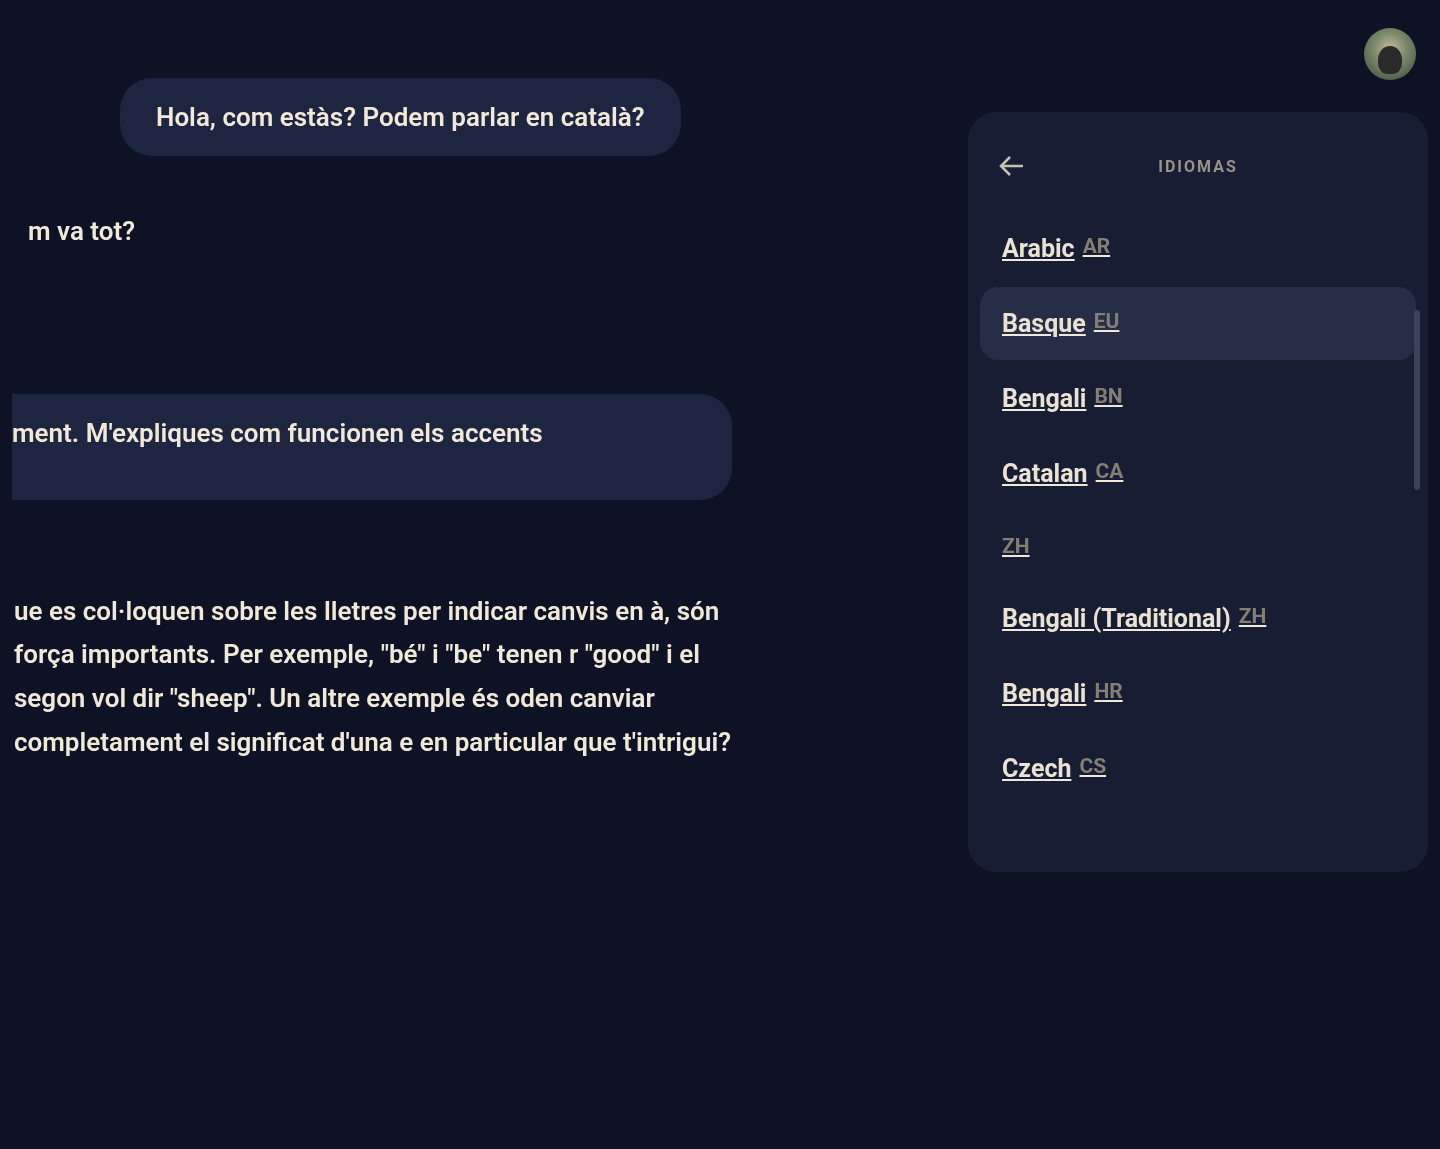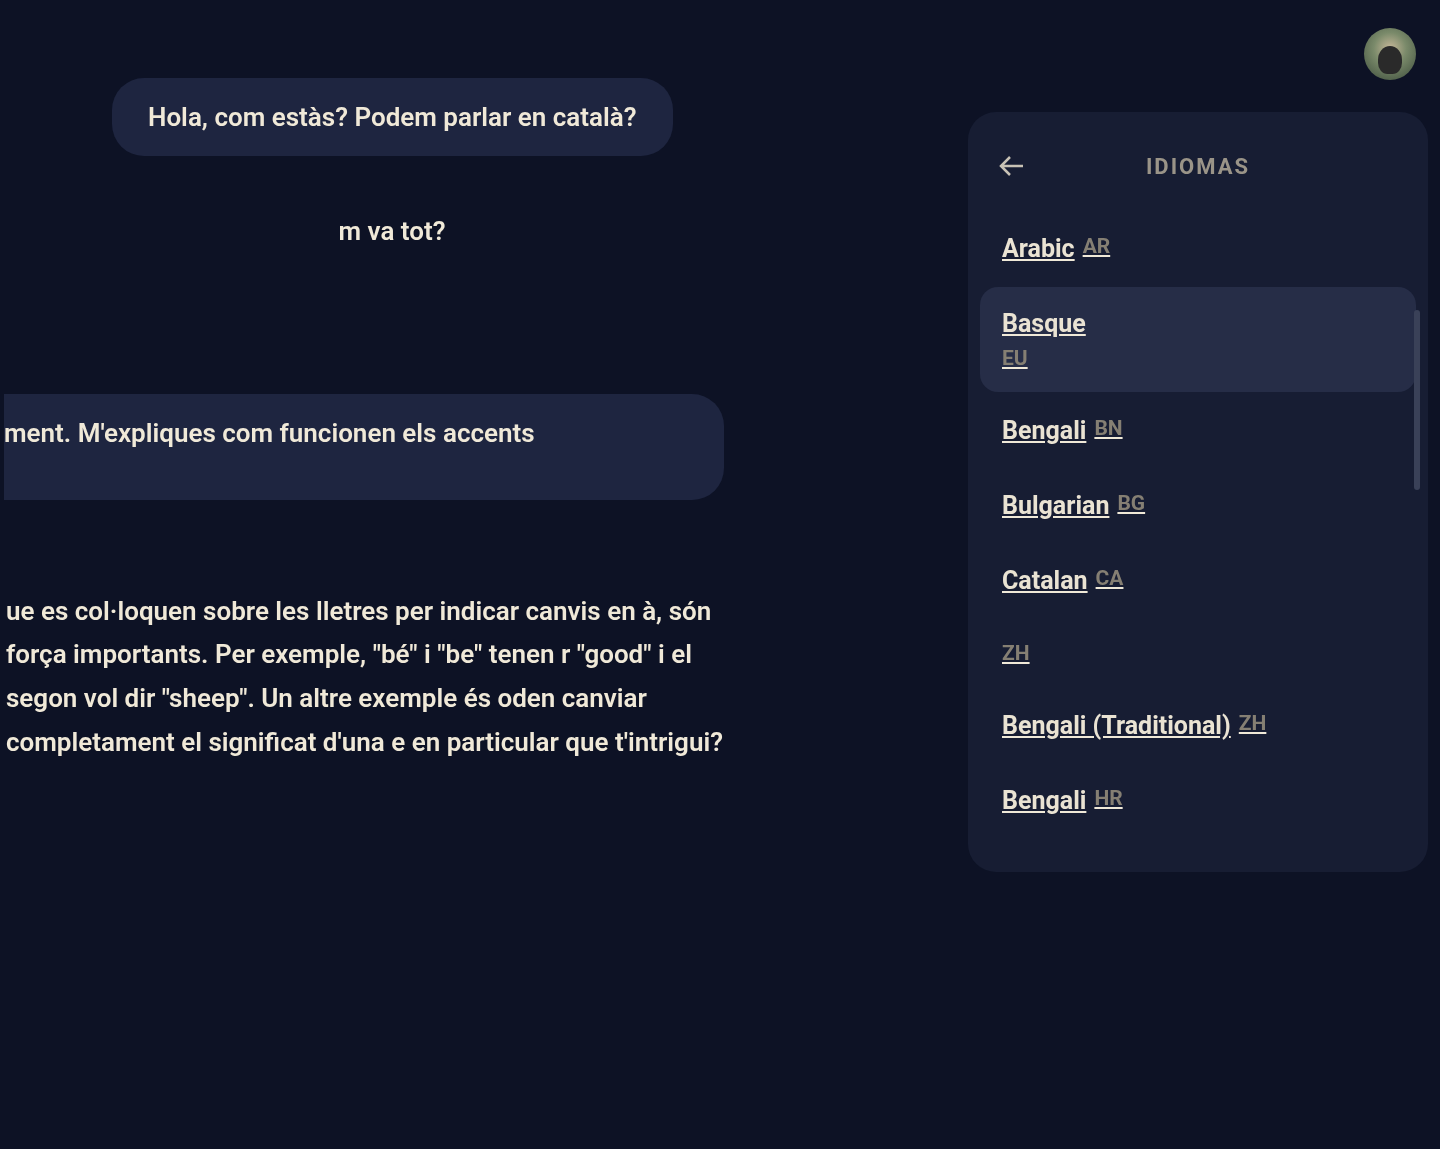--- a/index.html
+++ b/index.html
@@ -38,7 +38,7 @@
     }
     .chat-area {
       position: absolute;
-      left: 4px;
+      left: 12px;
       top: 0;
       width: 760px;
       height: 100%;

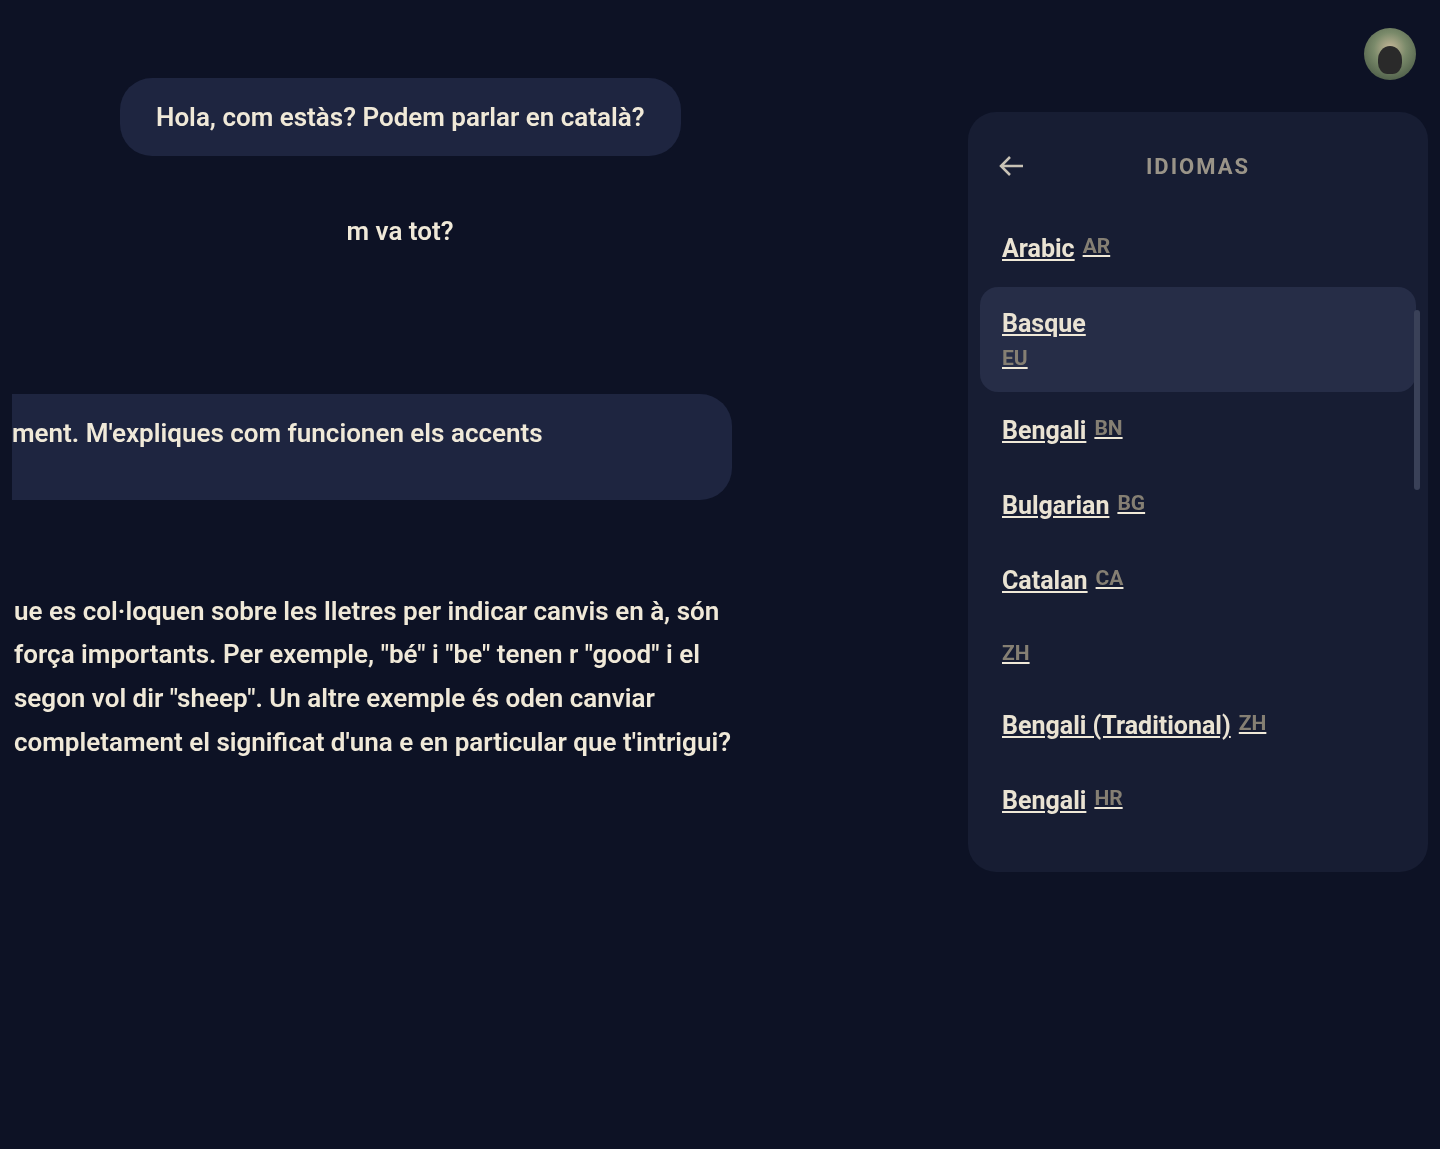--- a/index.html
+++ b/index.html
@@ -117,7 +117,7 @@
     .panel-title {
       flex: 1;
       text-align: center;
-      font-size: 22px;
+      font-size: 16px;
       font-weight: 700;
       letter-spacing: 2px;
       color: #9a9488;

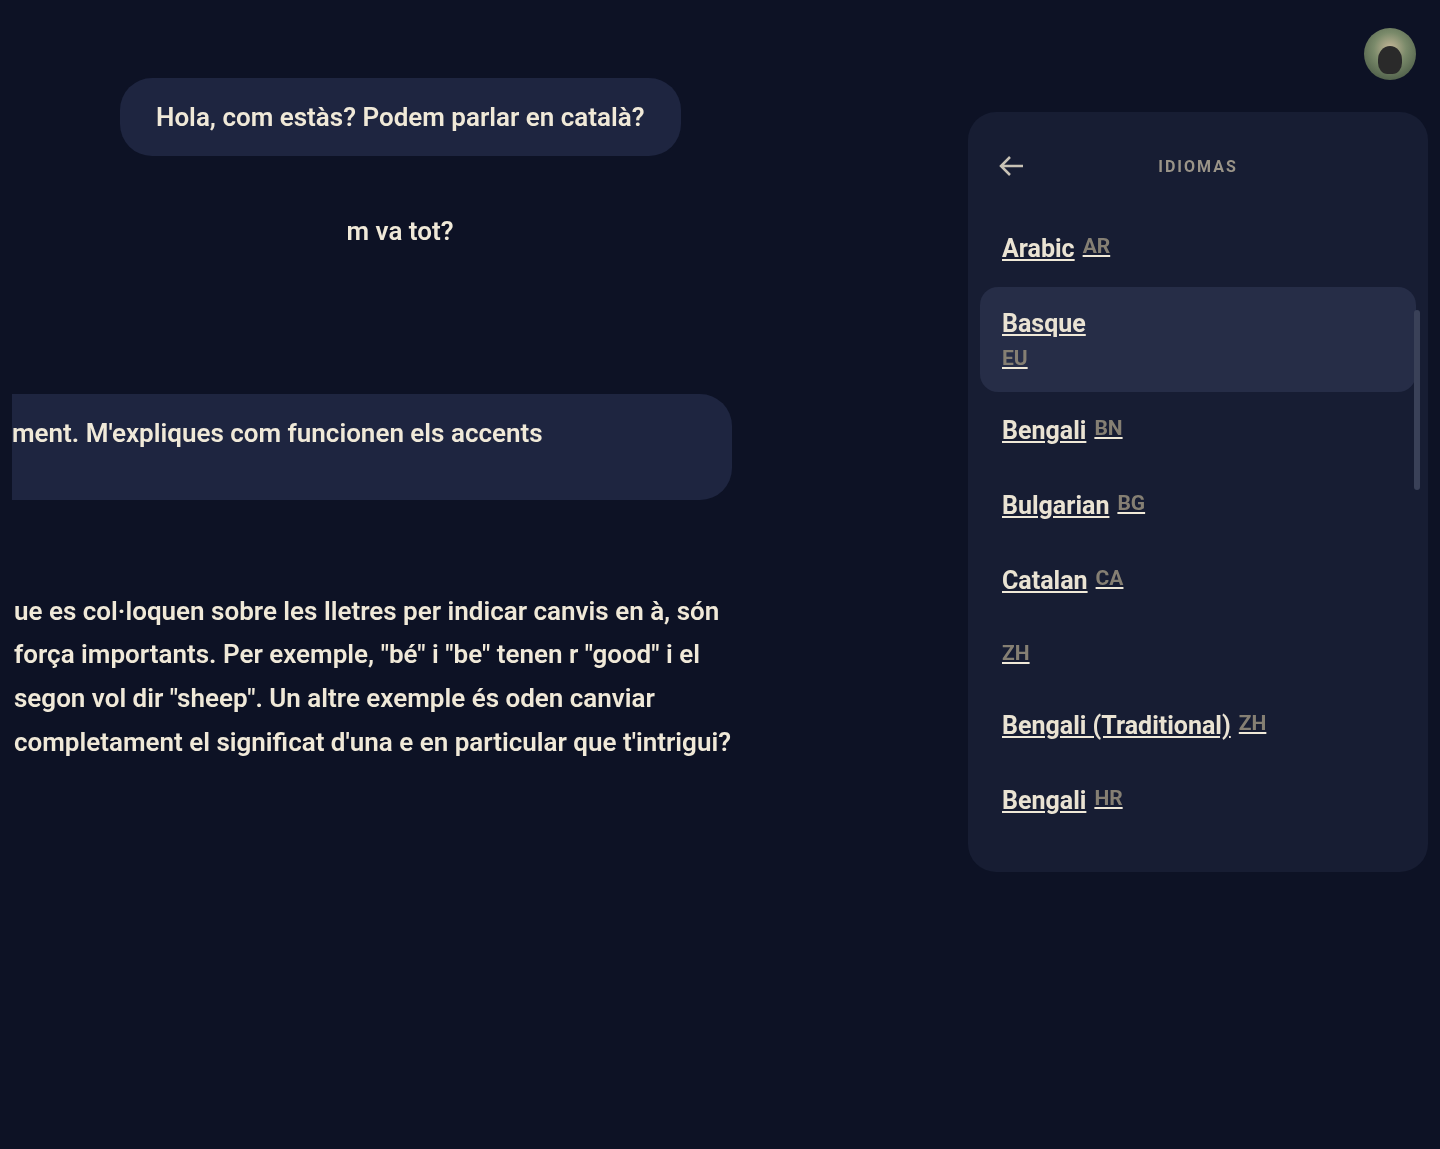--- a/index.html
+++ b/index.html
@@ -77,7 +77,6 @@
     }
     .assistant-text-1 {
       margin-left: 16px;
-      text-align: center;
     }
     .assistant-text-2 {
       margin-left: 2px;

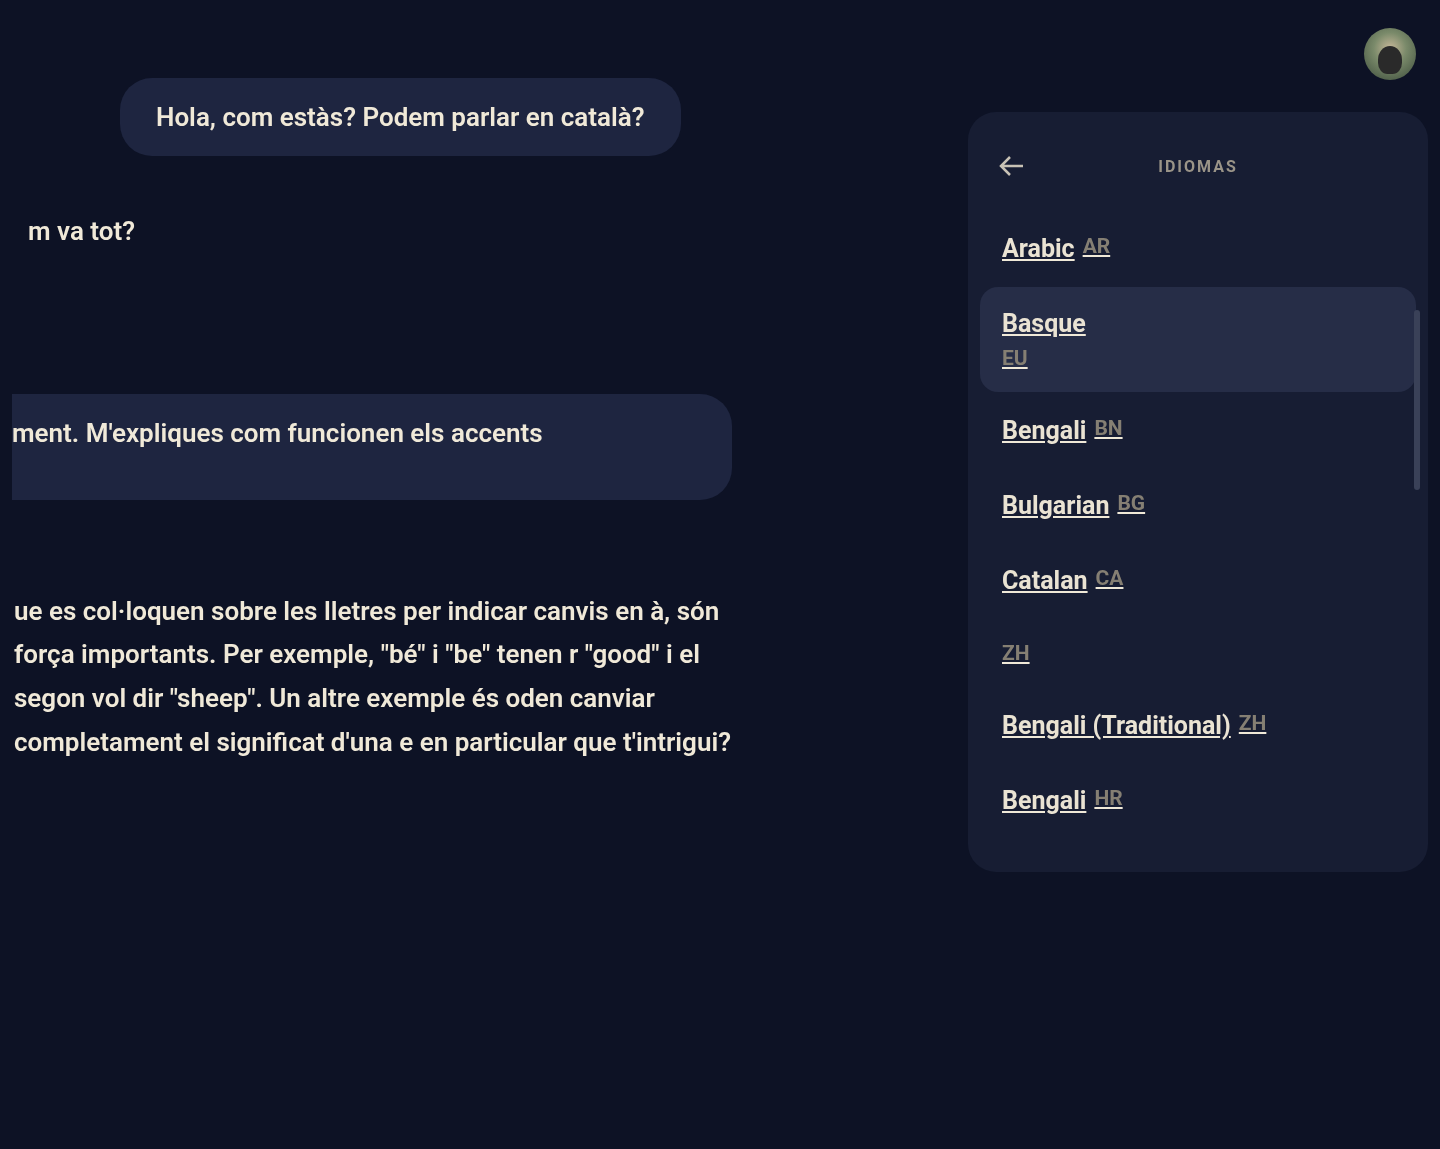--- a/index.html
+++ b/index.html
@@ -139,7 +139,6 @@
     }
     .lang-item.selected {
       background: #262d47;
-      flex-direction: column;
     }
     .lang-name {
       font-size: 25px;

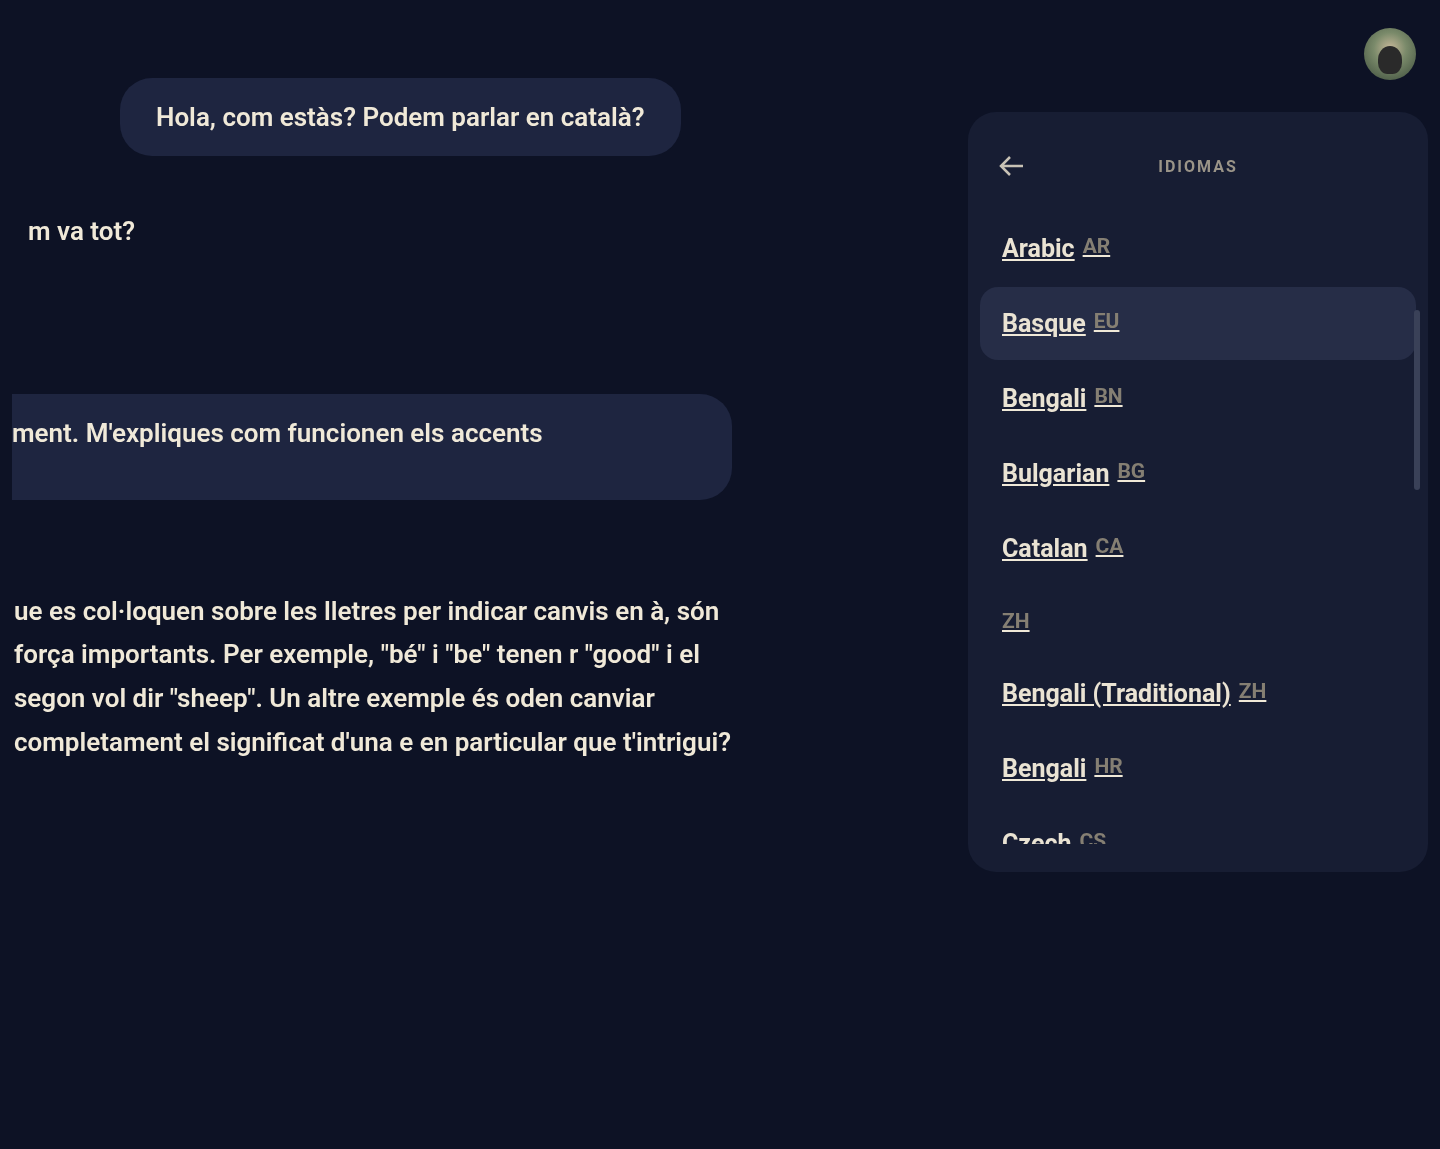--- a/index.html
+++ b/index.html
@@ -195,10 +195,6 @@
       <span class="lang-code">BN</span>
     </div>
     <div class="lang-item">
-      <span class="lang-name">Bulgarian</span>
-      <span class="lang-code">BG</span>
-    </div>
-    <div class="lang-item">
       <span class="lang-name">Catalan</span>
       <span class="lang-code">CA</span>
     </div>

